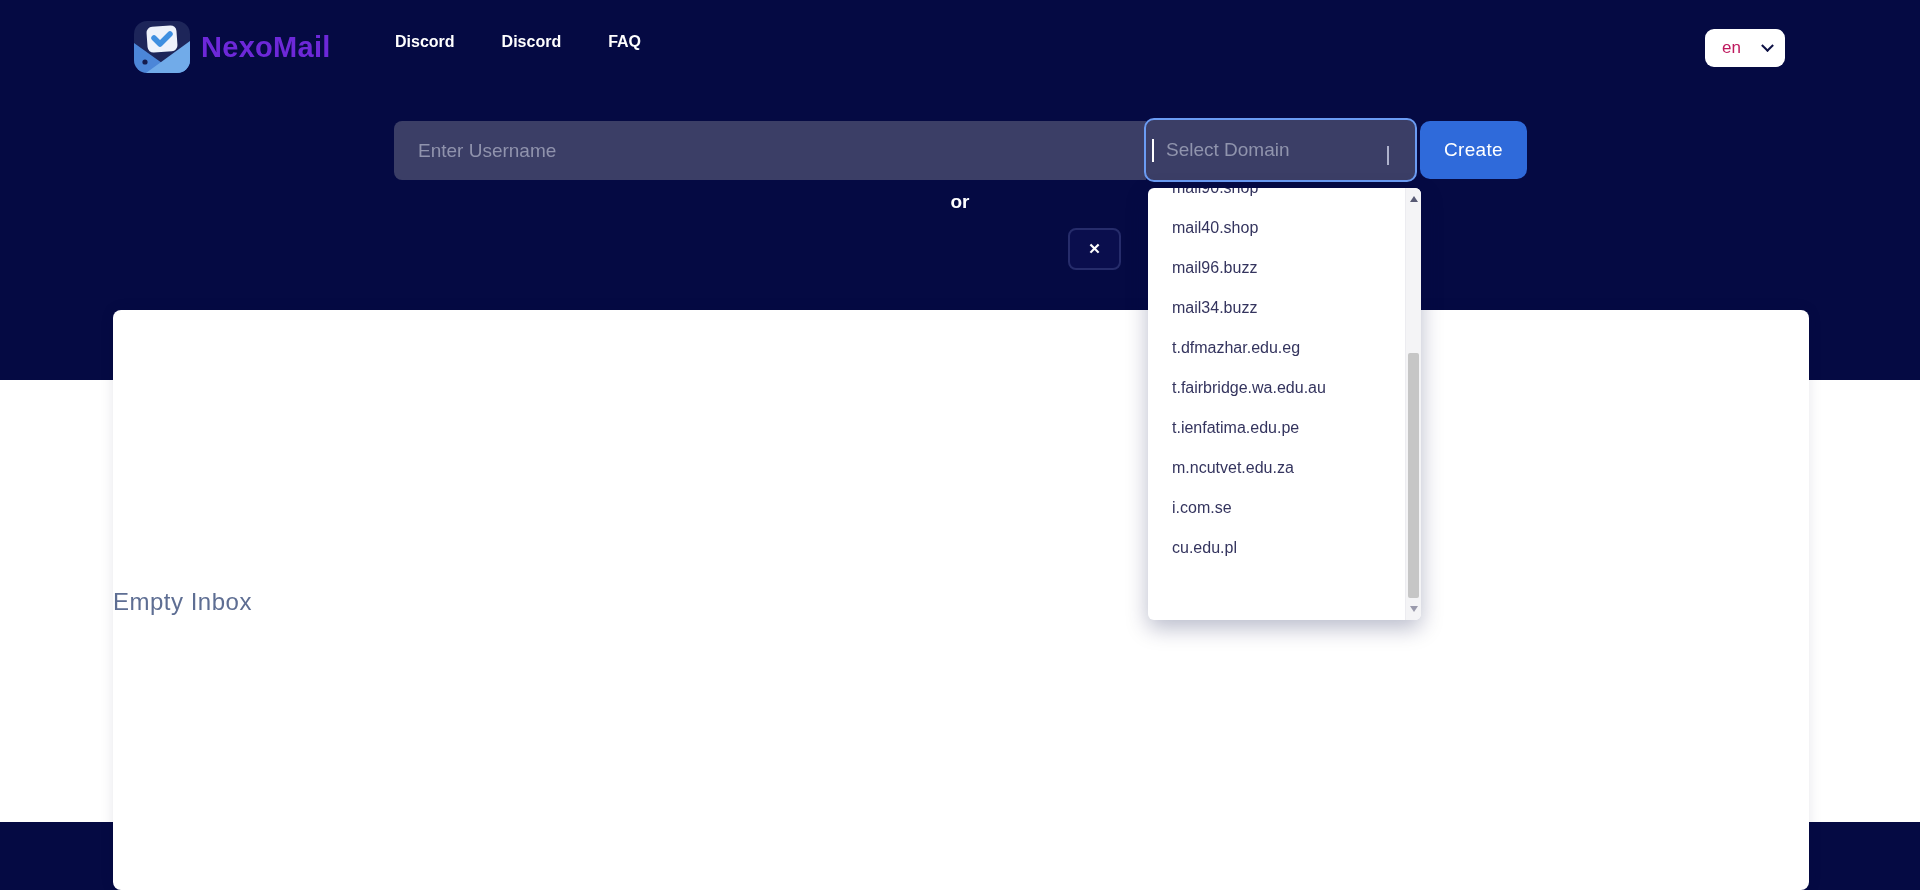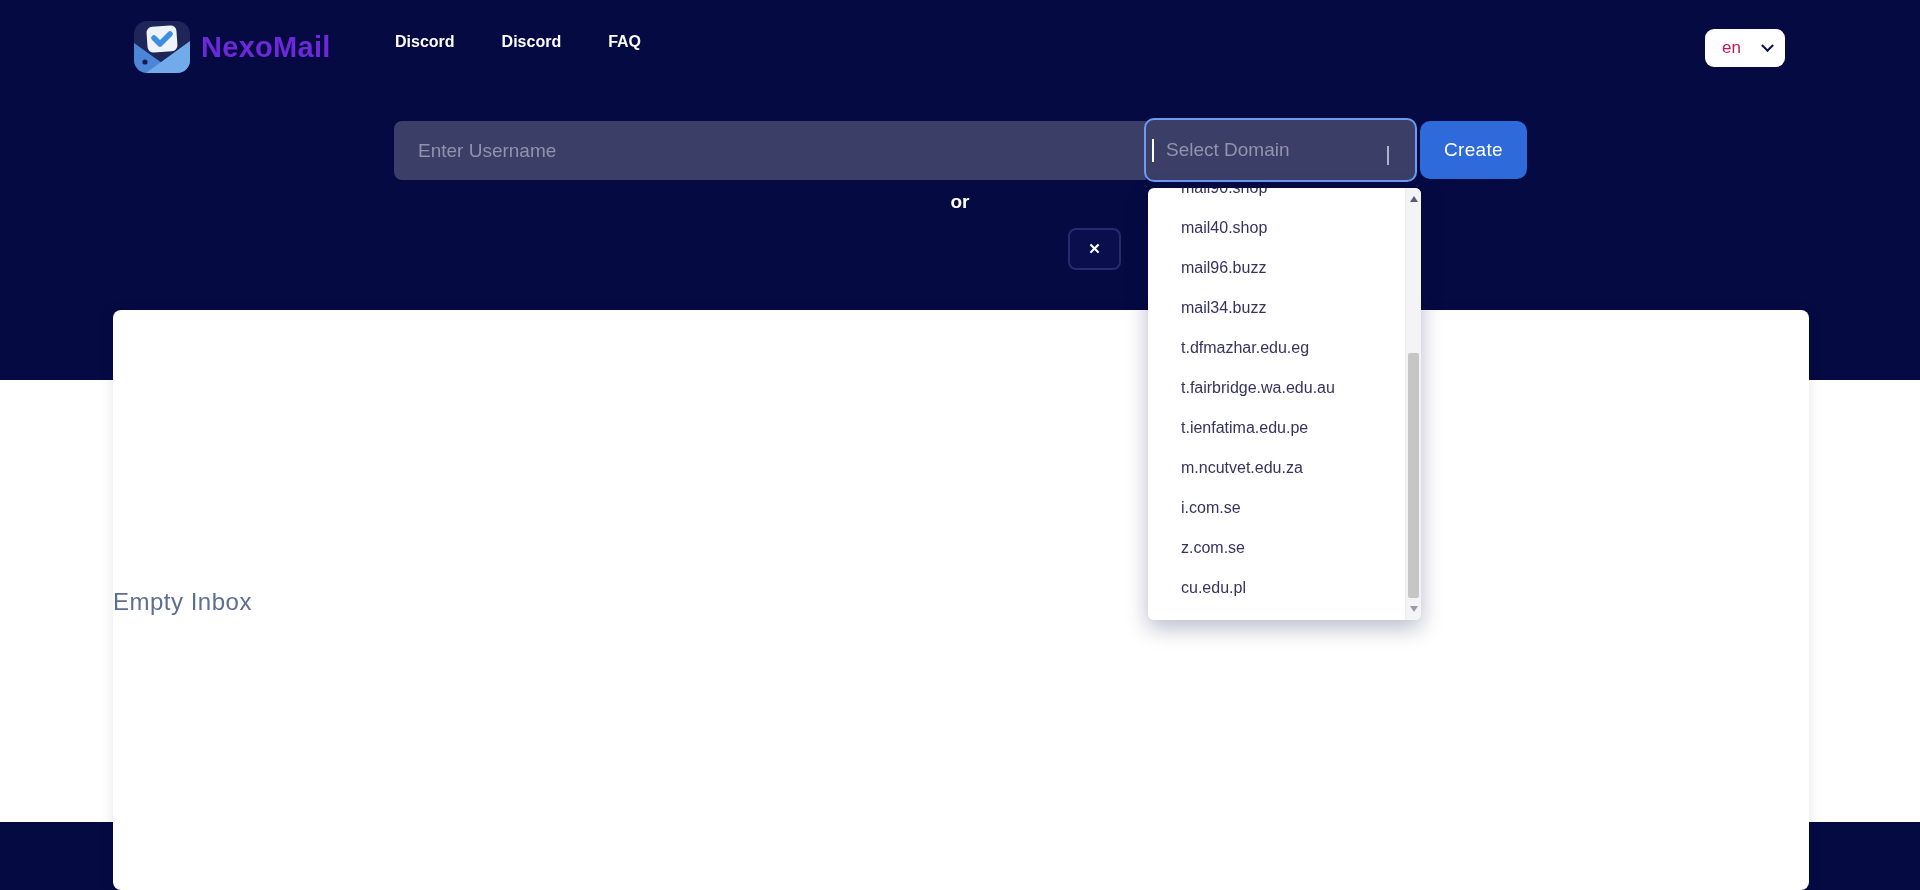--- a/index.html
+++ b/index.html
@@ -51,7 +51,7 @@
   
   .dropdown{position:absolute;left:1148px;top:188px;width:273px;height:432px;background:#ffffff;
     border-radius:6px;box-shadow:0 8px 22px rgba(5,10,67,0.28);z-index:20;overflow:hidden;}
-  .dropdown ul{list-style:none;margin:0;padding:0 16px 0 13px;}
+  .dropdown ul{list-style:none;margin:0;padding:0 16px 0 4px;}
   .dropdown li{height:40px;line-height:40px;padding-left:20px;font-size:16px;color:#34345e;cursor:pointer;
     white-space:nowrap;overflow:hidden;}
   .dropdown li:first-child{margin-top:-20px;}

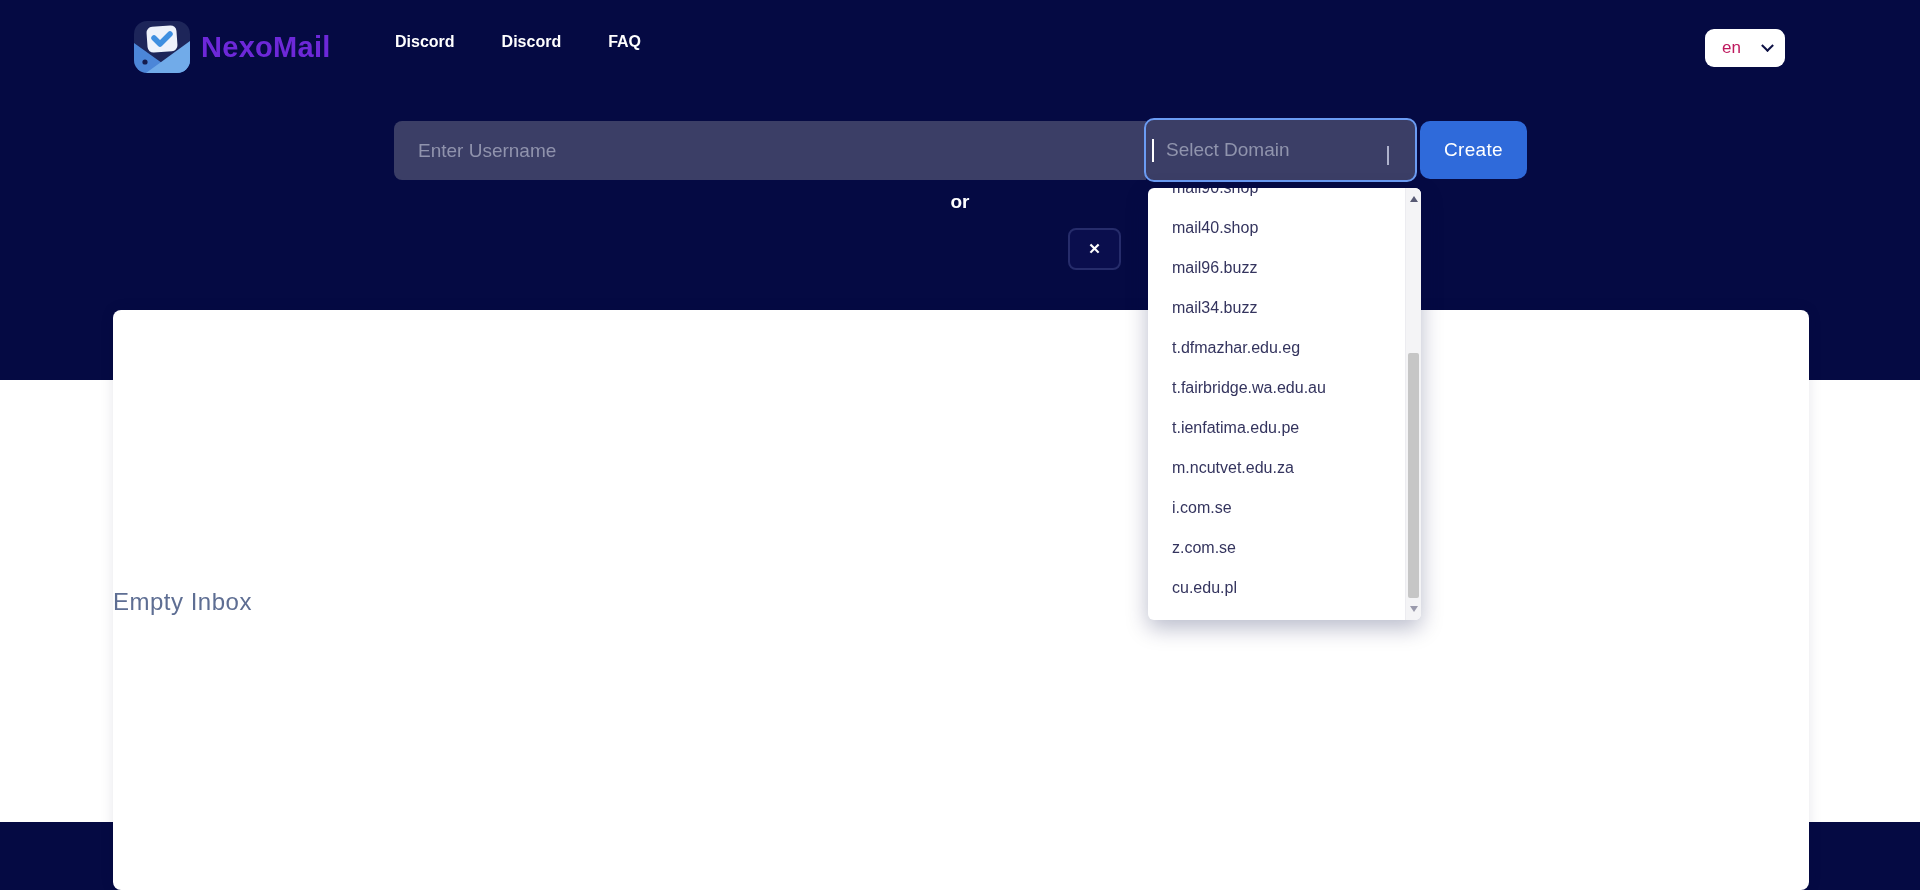--- a/index.html
+++ b/index.html
@@ -129,7 +129,6 @@
         <li>t.ienfatima.edu.pe</li>
         <li>m.ncutvet.edu.za</li>
         <li>i.com.se</li>
-        <li>z.com.se</li>
         <li>cu.edu.pl</li>
       </ul>
     <div class="scrollbar">

